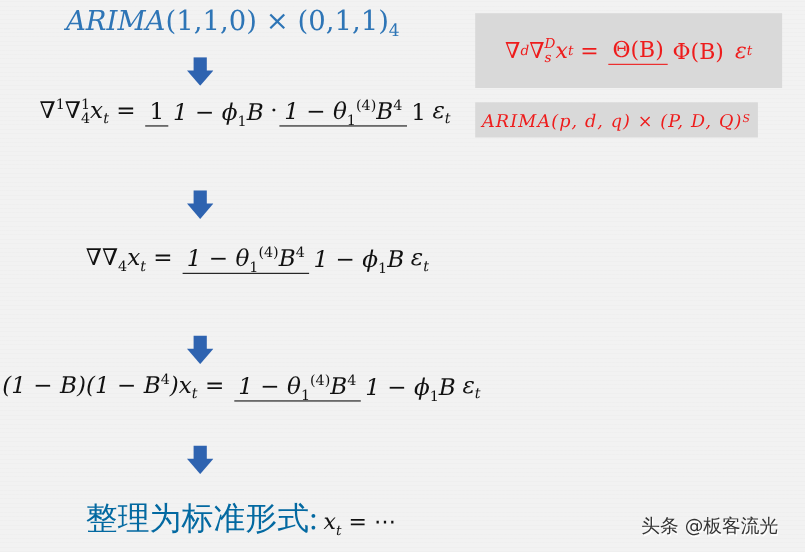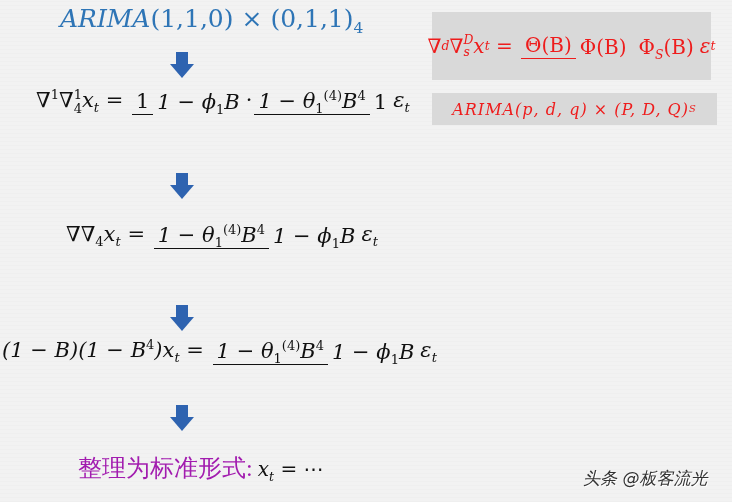--- a/index.html
+++ b/index.html
@@ -101,7 +101,6 @@
     <span class="num up">Θ(B)</span>
     <span class="den up">Φ(B)</span>
   </span><span class="frac">
-    <span class="den"><span class="up">Φ</span><sub>S</sub><span class="up">(B)</span></span>
   </span><span>ε</span><sub>t</sub>
 </div>
 

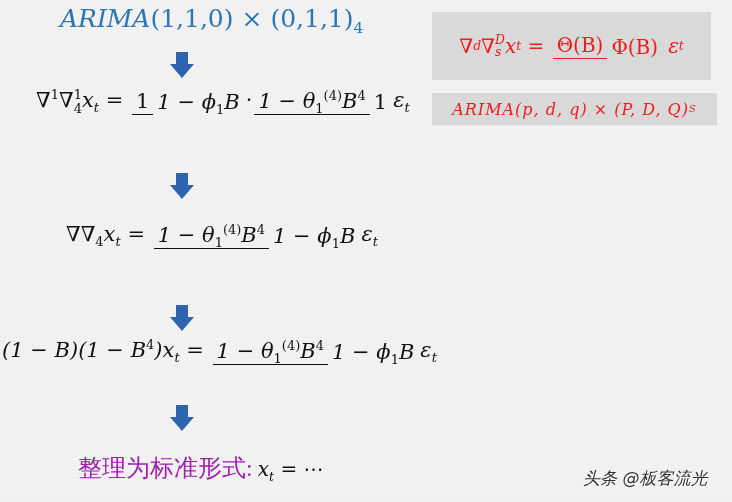--- a/index.html
+++ b/index.html
@@ -104,7 +104,7 @@
   </span><span>ε</span><sub>t</sub>
 </div>
 
-<div class="abs redbox math" style="left:432px; top:93px; width:285px; height:32px; display:flex; align-items:center; justify-content:center; font-size:16px; letter-spacing:1px;">
+<div class="abs redbox math" style="left:432px; top:93px; width:257px; height:32px; display:flex; align-items:center; justify-content:center; font-size:16px; letter-spacing:1px;">
   <span>ARIMA(p, d, q) × (P, D, Q)</span>
     <sub>S</sub>
 </div>

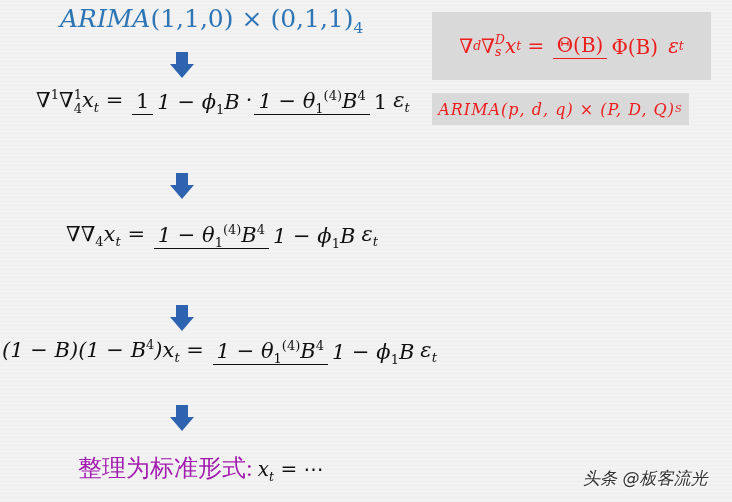--- a/index.html
+++ b/index.html
@@ -58,7 +58,7 @@
     <polygon points="0,12 24,12 12,26" fill="#2e63b0"></polygon>
 </svg>
 
-<div class="abs math eq" style="left:66px; top:222px;">
+<div class="abs math eq" style="left:78px; top:222px;">
   <span>∇∇</span><sub class="up">4</sub><span>x</span><sub>t</sub>
   <span class="up">=</span>
   <span class="frac">

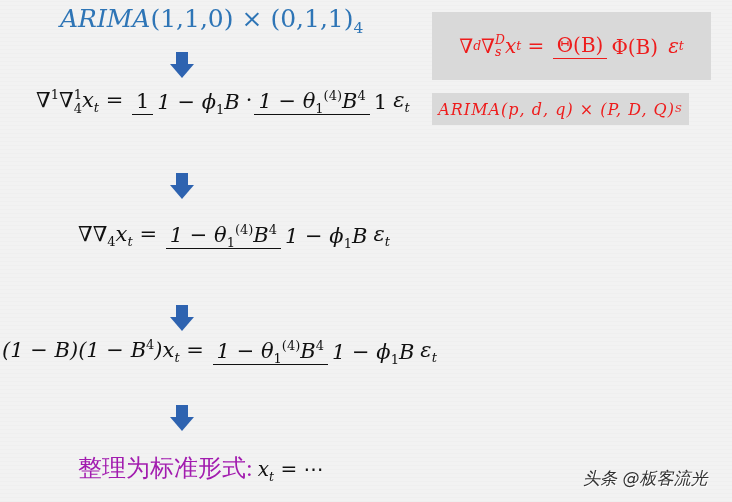--- a/index.html
+++ b/index.html
@@ -22,7 +22,7 @@
   .eq { font-size: 21px; }
   .redbox { background: #d9d9d9; color: #ee1c1c; }
   .watermark { font-family: "DejaVu Sans", sans-serif; font-size: 17px; color: #333; text-shadow: 1px 1px 0 #fff; }
-  .cn { font-family: Liberation Serif, serif; font-size: 24px; color: #a21caf; font-style: normal; }
+  .cn { font-family: Liberation Serif, serif; font-size: 29px; color: #0369a1; font-style: normal; }
 </style>
 </head>
 <body>

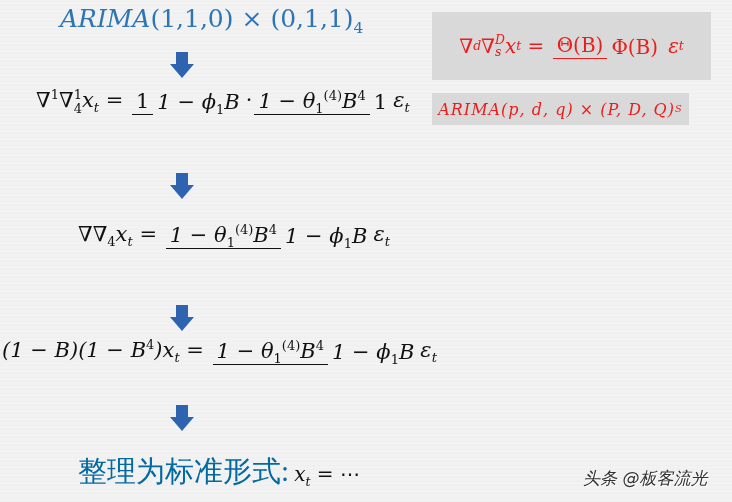--- a/index.html
+++ b/index.html
@@ -109,6 +109,6 @@
     <sub>S</sub>
 </div>
 
-<div class="abs watermark" style="left:583px; top:467px;font-style:italic;">头条 @板客流光</div>
+<div class="abs watermark" style="left:583px; top:467px;">头条 @板客流光</div>
 
 </body></html>

